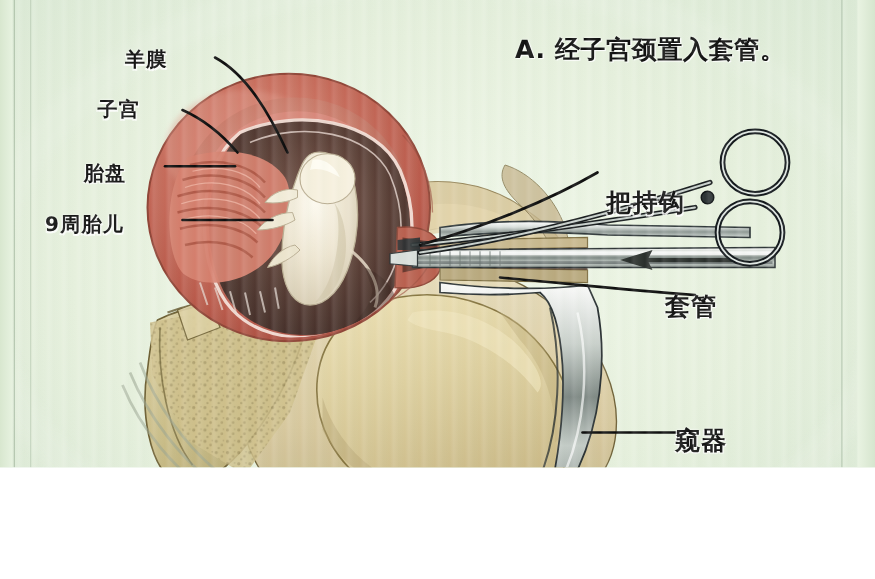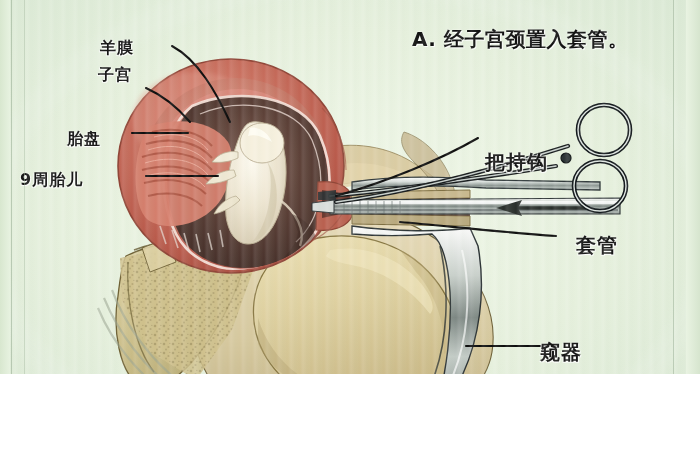--- a/index.html
+++ b/index.html
@@ -377,7 +377,7 @@
   <div class="title">A. 经子宫颈置入套管。</div>
 
   <div class="label label-left" style="left:100px; top:38px;">羊膜</div>
-  <div class="label label-left" style="left:78px; top:65px;margin-left:20px;">子宫</div>
+  <div class="label label-left" style="left:78px; top:78px;">子宫</div>
   <div class="label label-left" style="left:67px; top:129px;">胎盘</div>
   <div class="label label-left" style="left:20px; top:170px;text-align:right;">9周胎儿</div>
 

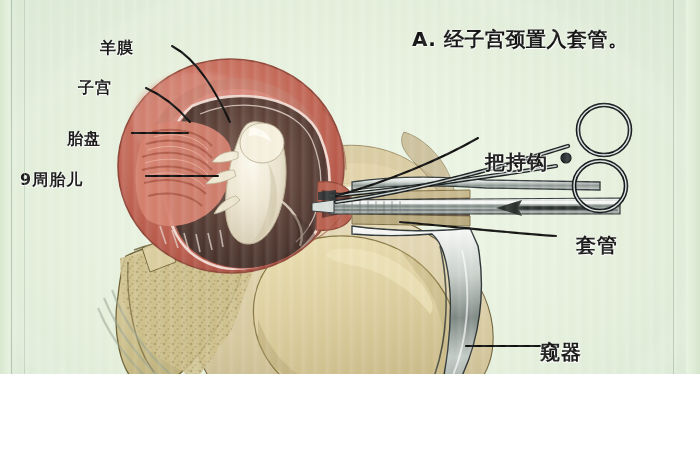--- a/index.html
+++ b/index.html
@@ -379,7 +379,7 @@
   <div class="label label-left" style="left:100px; top:38px;">羊膜</div>
   <div class="label label-left" style="left:78px; top:78px;">子宫</div>
   <div class="label label-left" style="left:67px; top:129px;">胎盘</div>
-  <div class="label label-left" style="left:20px; top:170px;text-align:right;">9周胎儿</div>
+  <div class="label label-left" style="left:36px; top:170px;text-align:right;">9周胎儿</div>
 
   <div class="label label-right" style="left:485px; top:124px;margin-top:25px;">把持钩</div>
   <div class="label label-right" style="left:576px; top:232px;">套管</div>

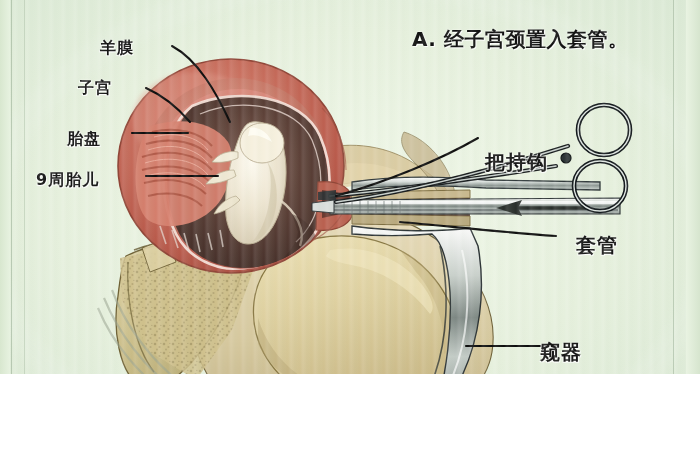--- a/index.html
+++ b/index.html
@@ -382,7 +382,7 @@
   <div class="label label-left" style="left:36px; top:170px;text-align:right;">9周胎儿</div>
 
   <div class="label label-right" style="left:485px; top:124px;margin-top:25px;">把持钩</div>
-  <div class="label label-right" style="left:576px; top:232px;">套管</div>
+  <div class="label label-right" style="left:532px; top:232px;">套管</div>
   <div class="label label-right" style="left:540px; top:339px;">窥器</div>
 
   <div class="texture"></div>

